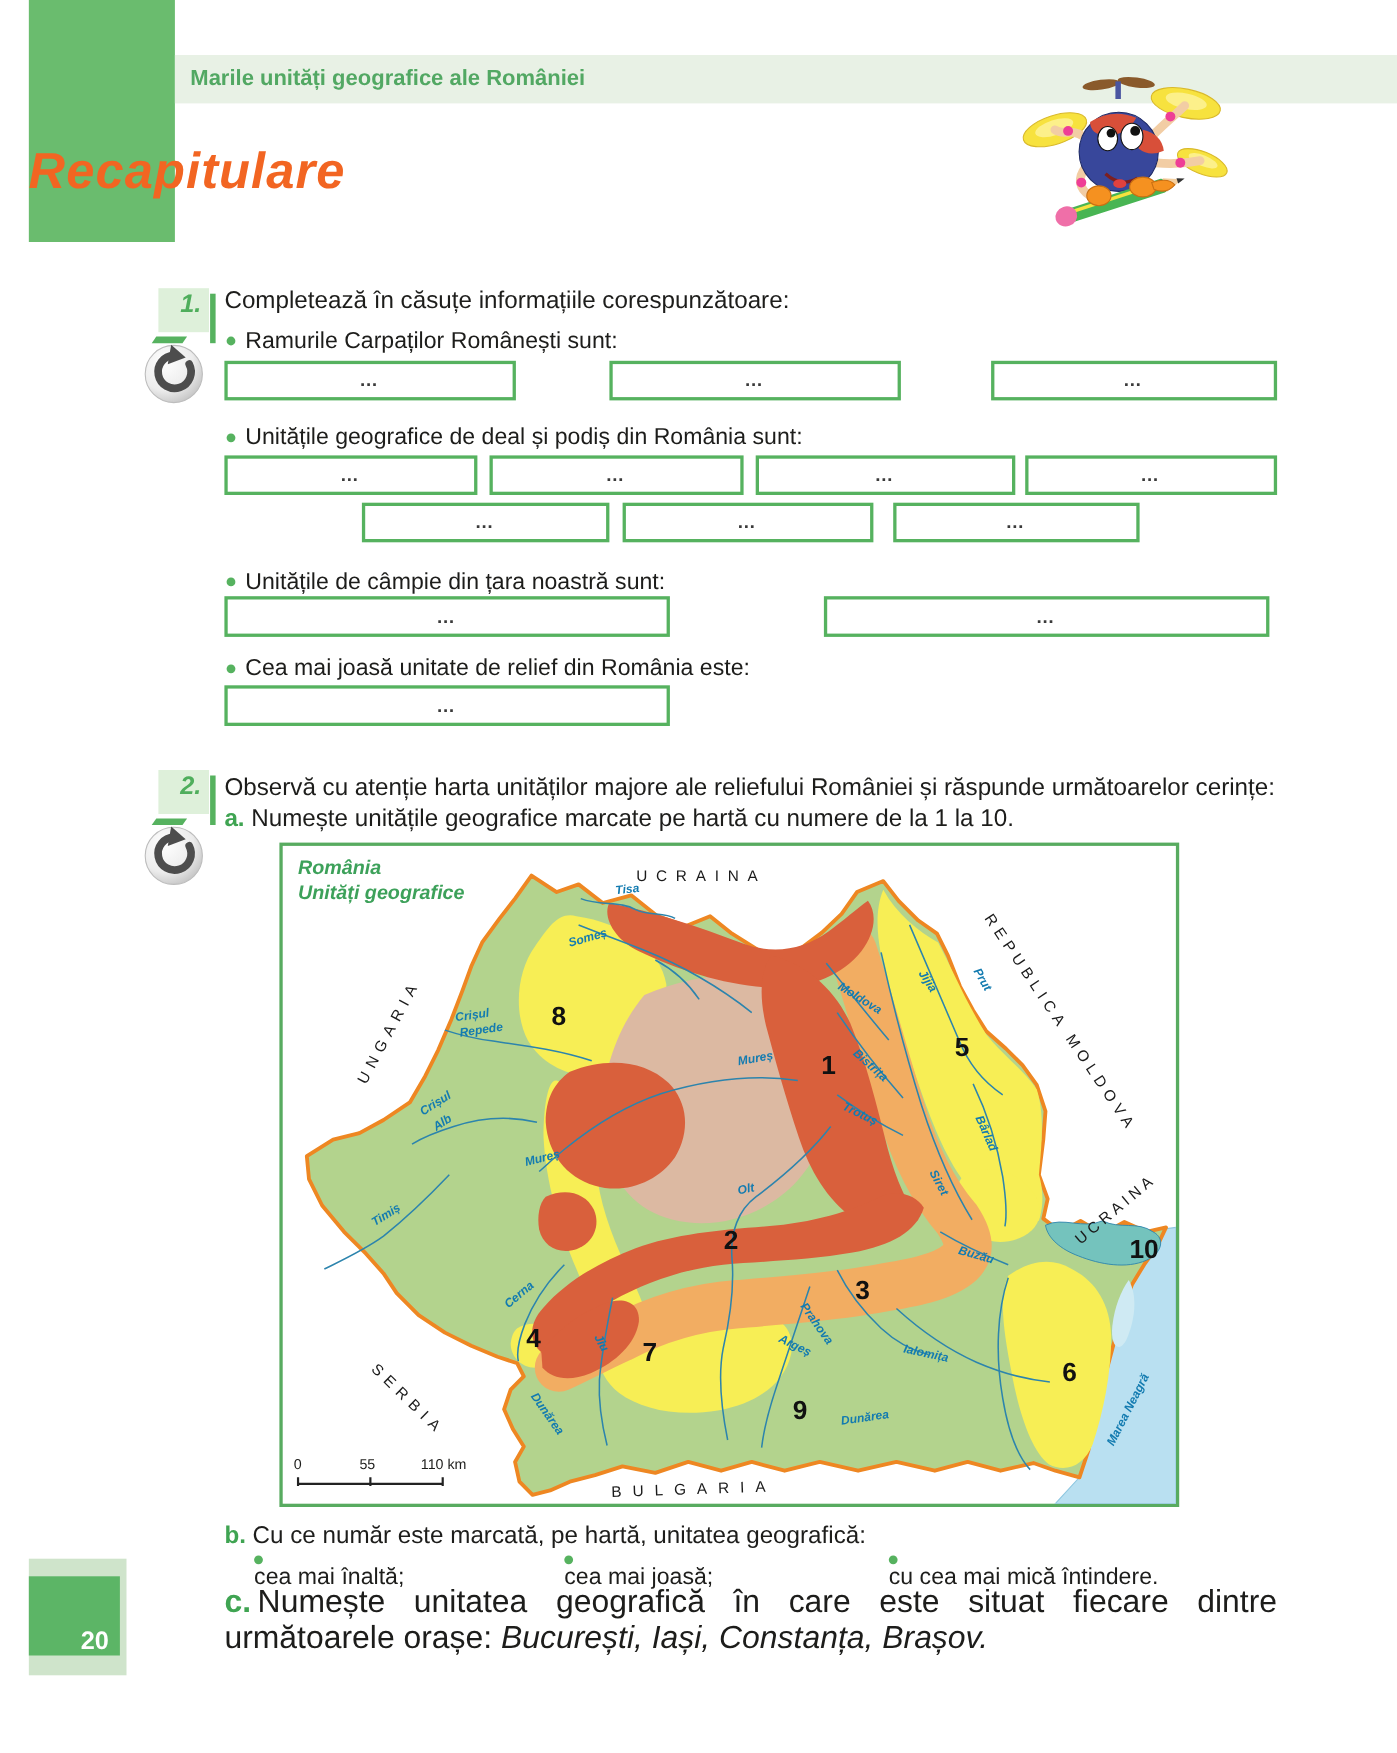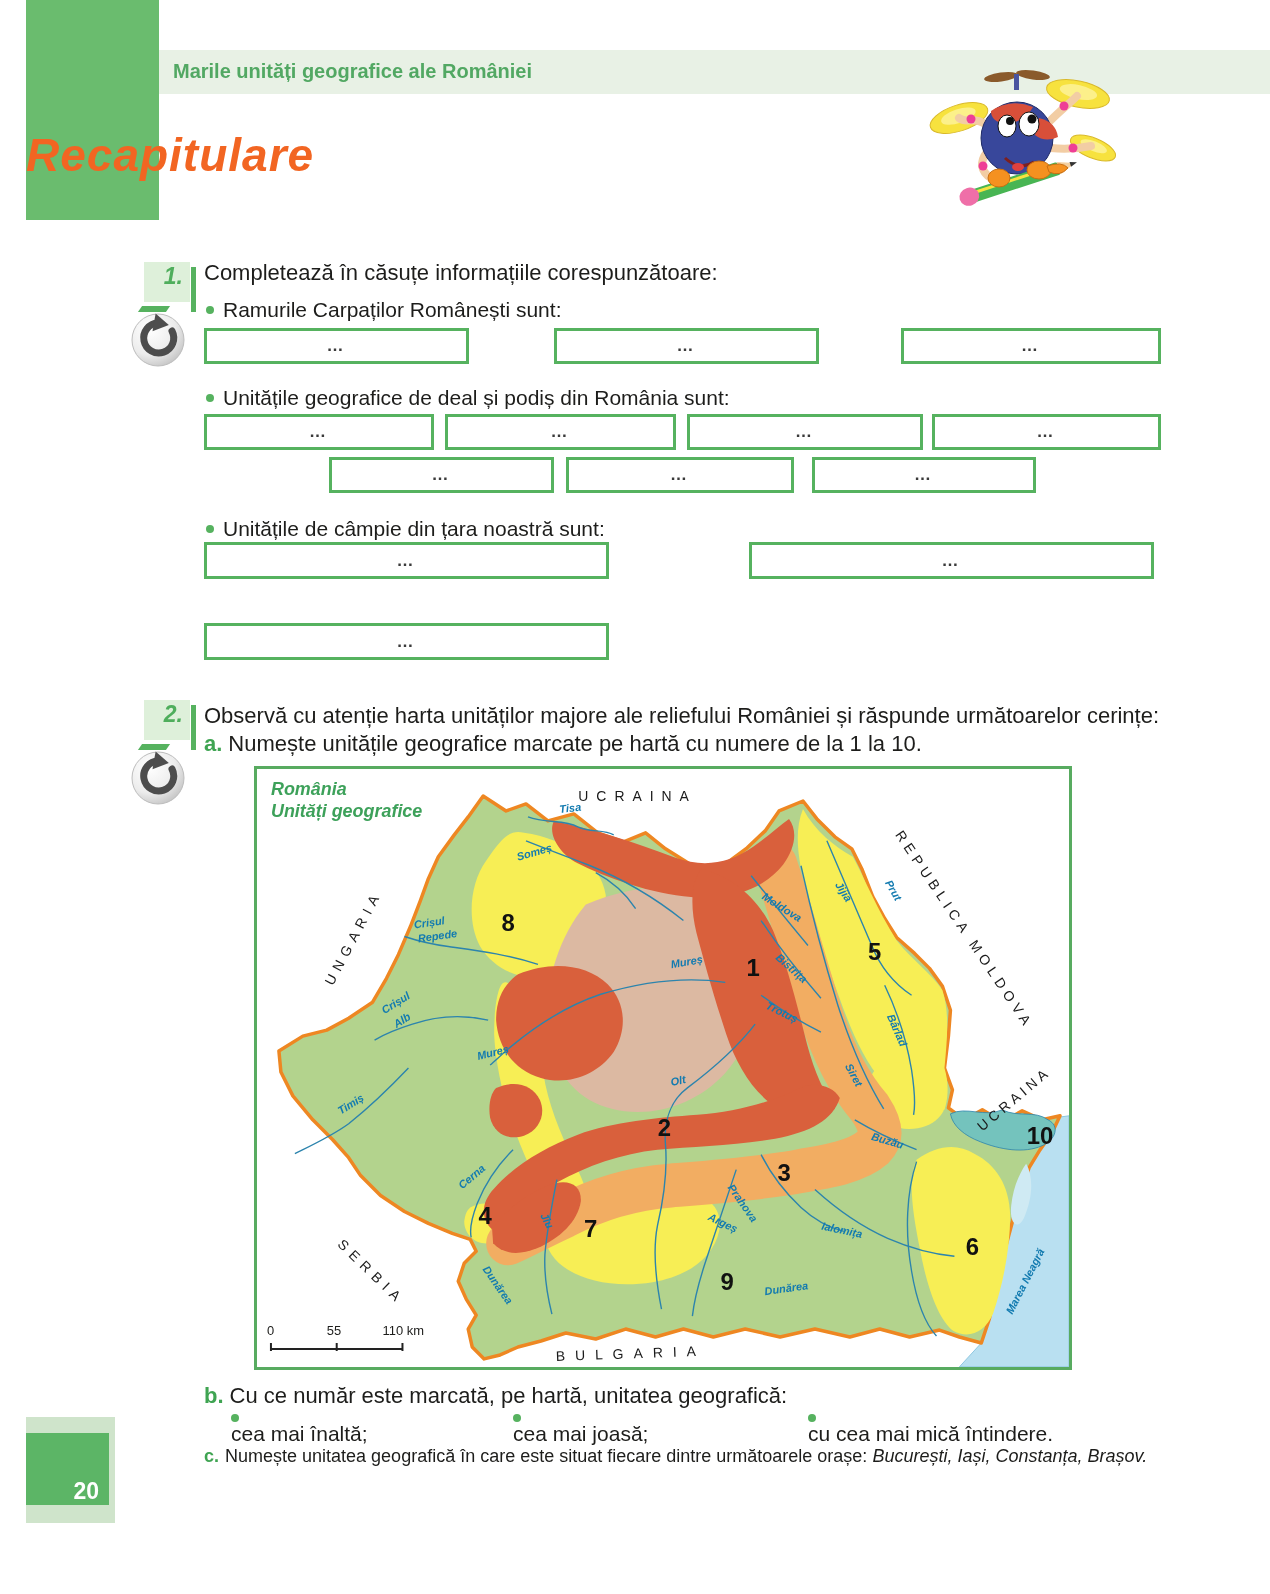--- a/index.html
+++ b/index.html
@@ -178,6 +178,10 @@
       <span>…</span>
     </div>
 
+  <div class="bullet-line" style="left:180px;top:596px">
+    <span class="dot"></span>
+    <span>Cea mai joasă unitate de relief din România este:</span>
+  </div>
   <div class="abox" style="left:178px;top:623px;width:405px;height:37px">
       <span>…</span>
     </div>

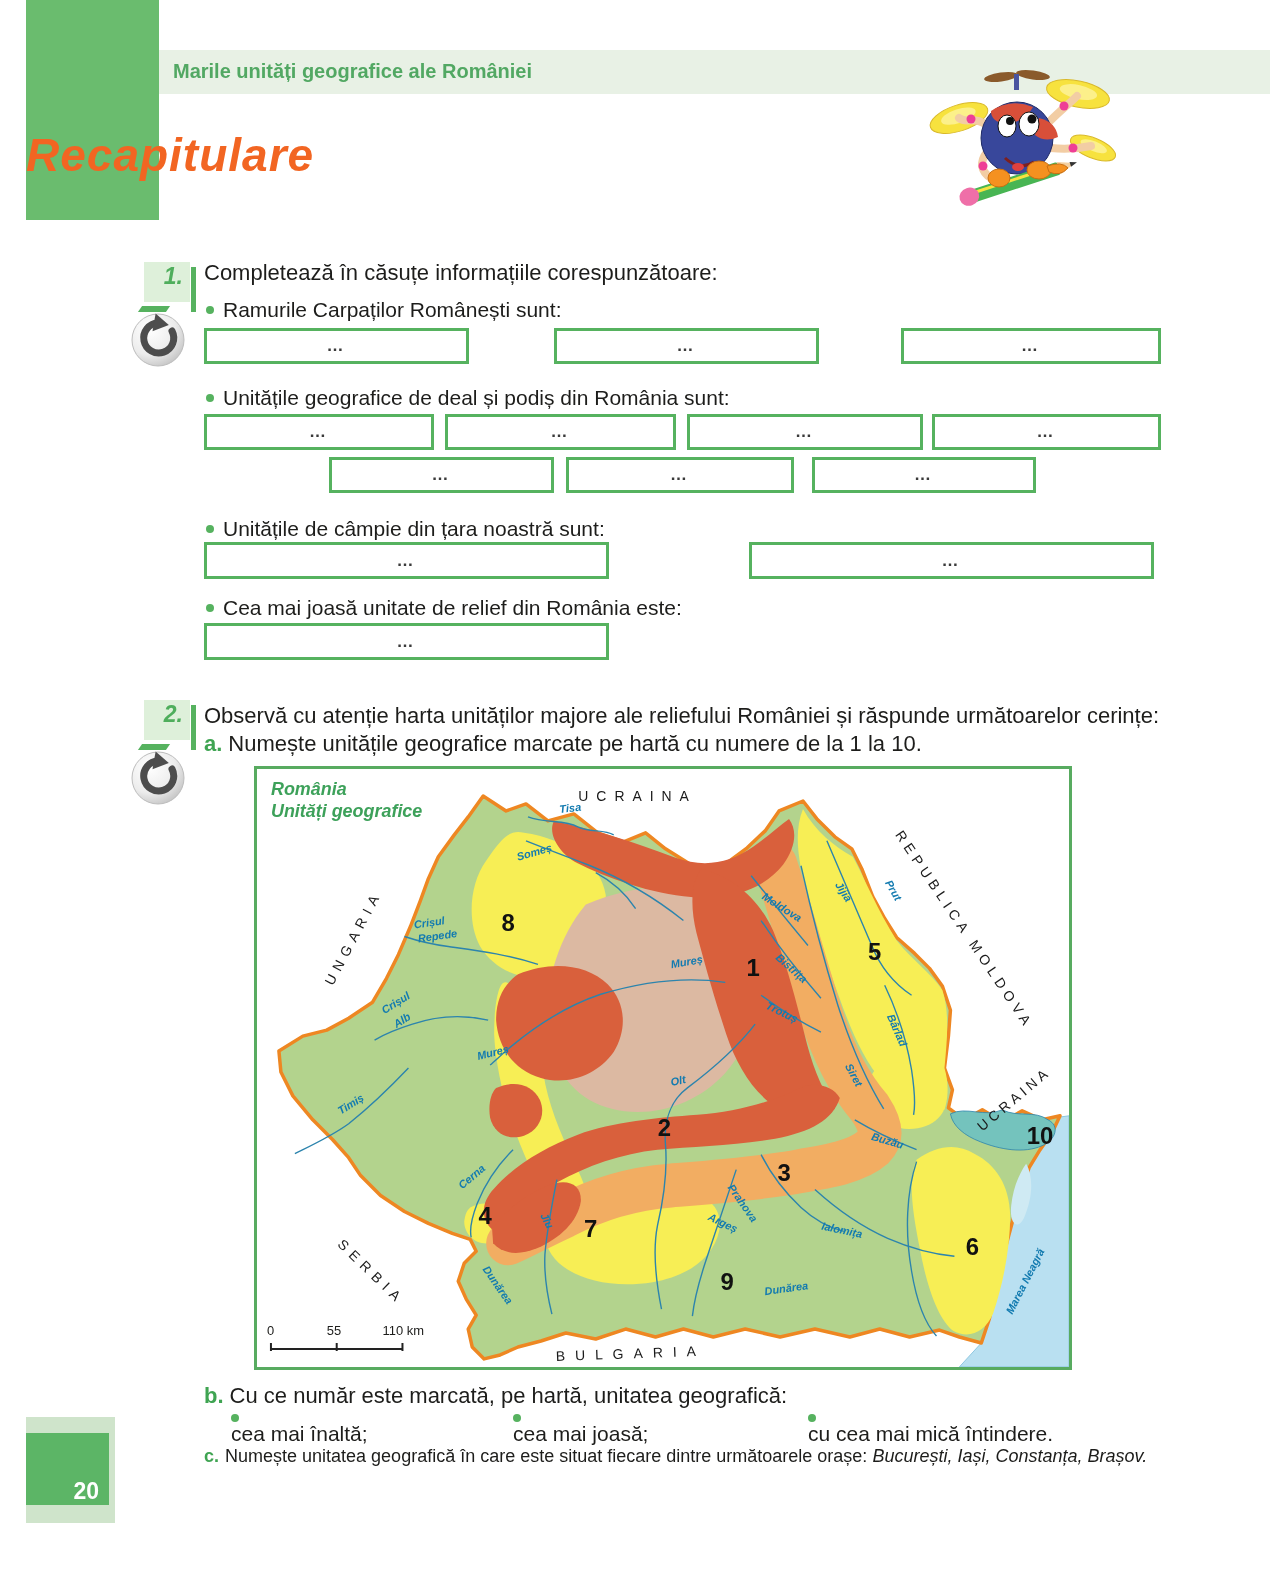--- a/index.html
+++ b/index.html
@@ -45,7 +45,7 @@
 
   
   .b-option{position:absolute;font-size:21px;display:flex;align-items:flex-start;flex-direction:column;}
-  .c-par{position:absolute;left:178px;top:1440px;width:957px;font-size:18px;line-height:33px;text-align:justify;}
+  .c-par{position:absolute;left:178px;top:1440px;width:957px;font-size:29px;line-height:33px;text-align:justify;}
   .c-par i{font-style:italic;}
 
   

